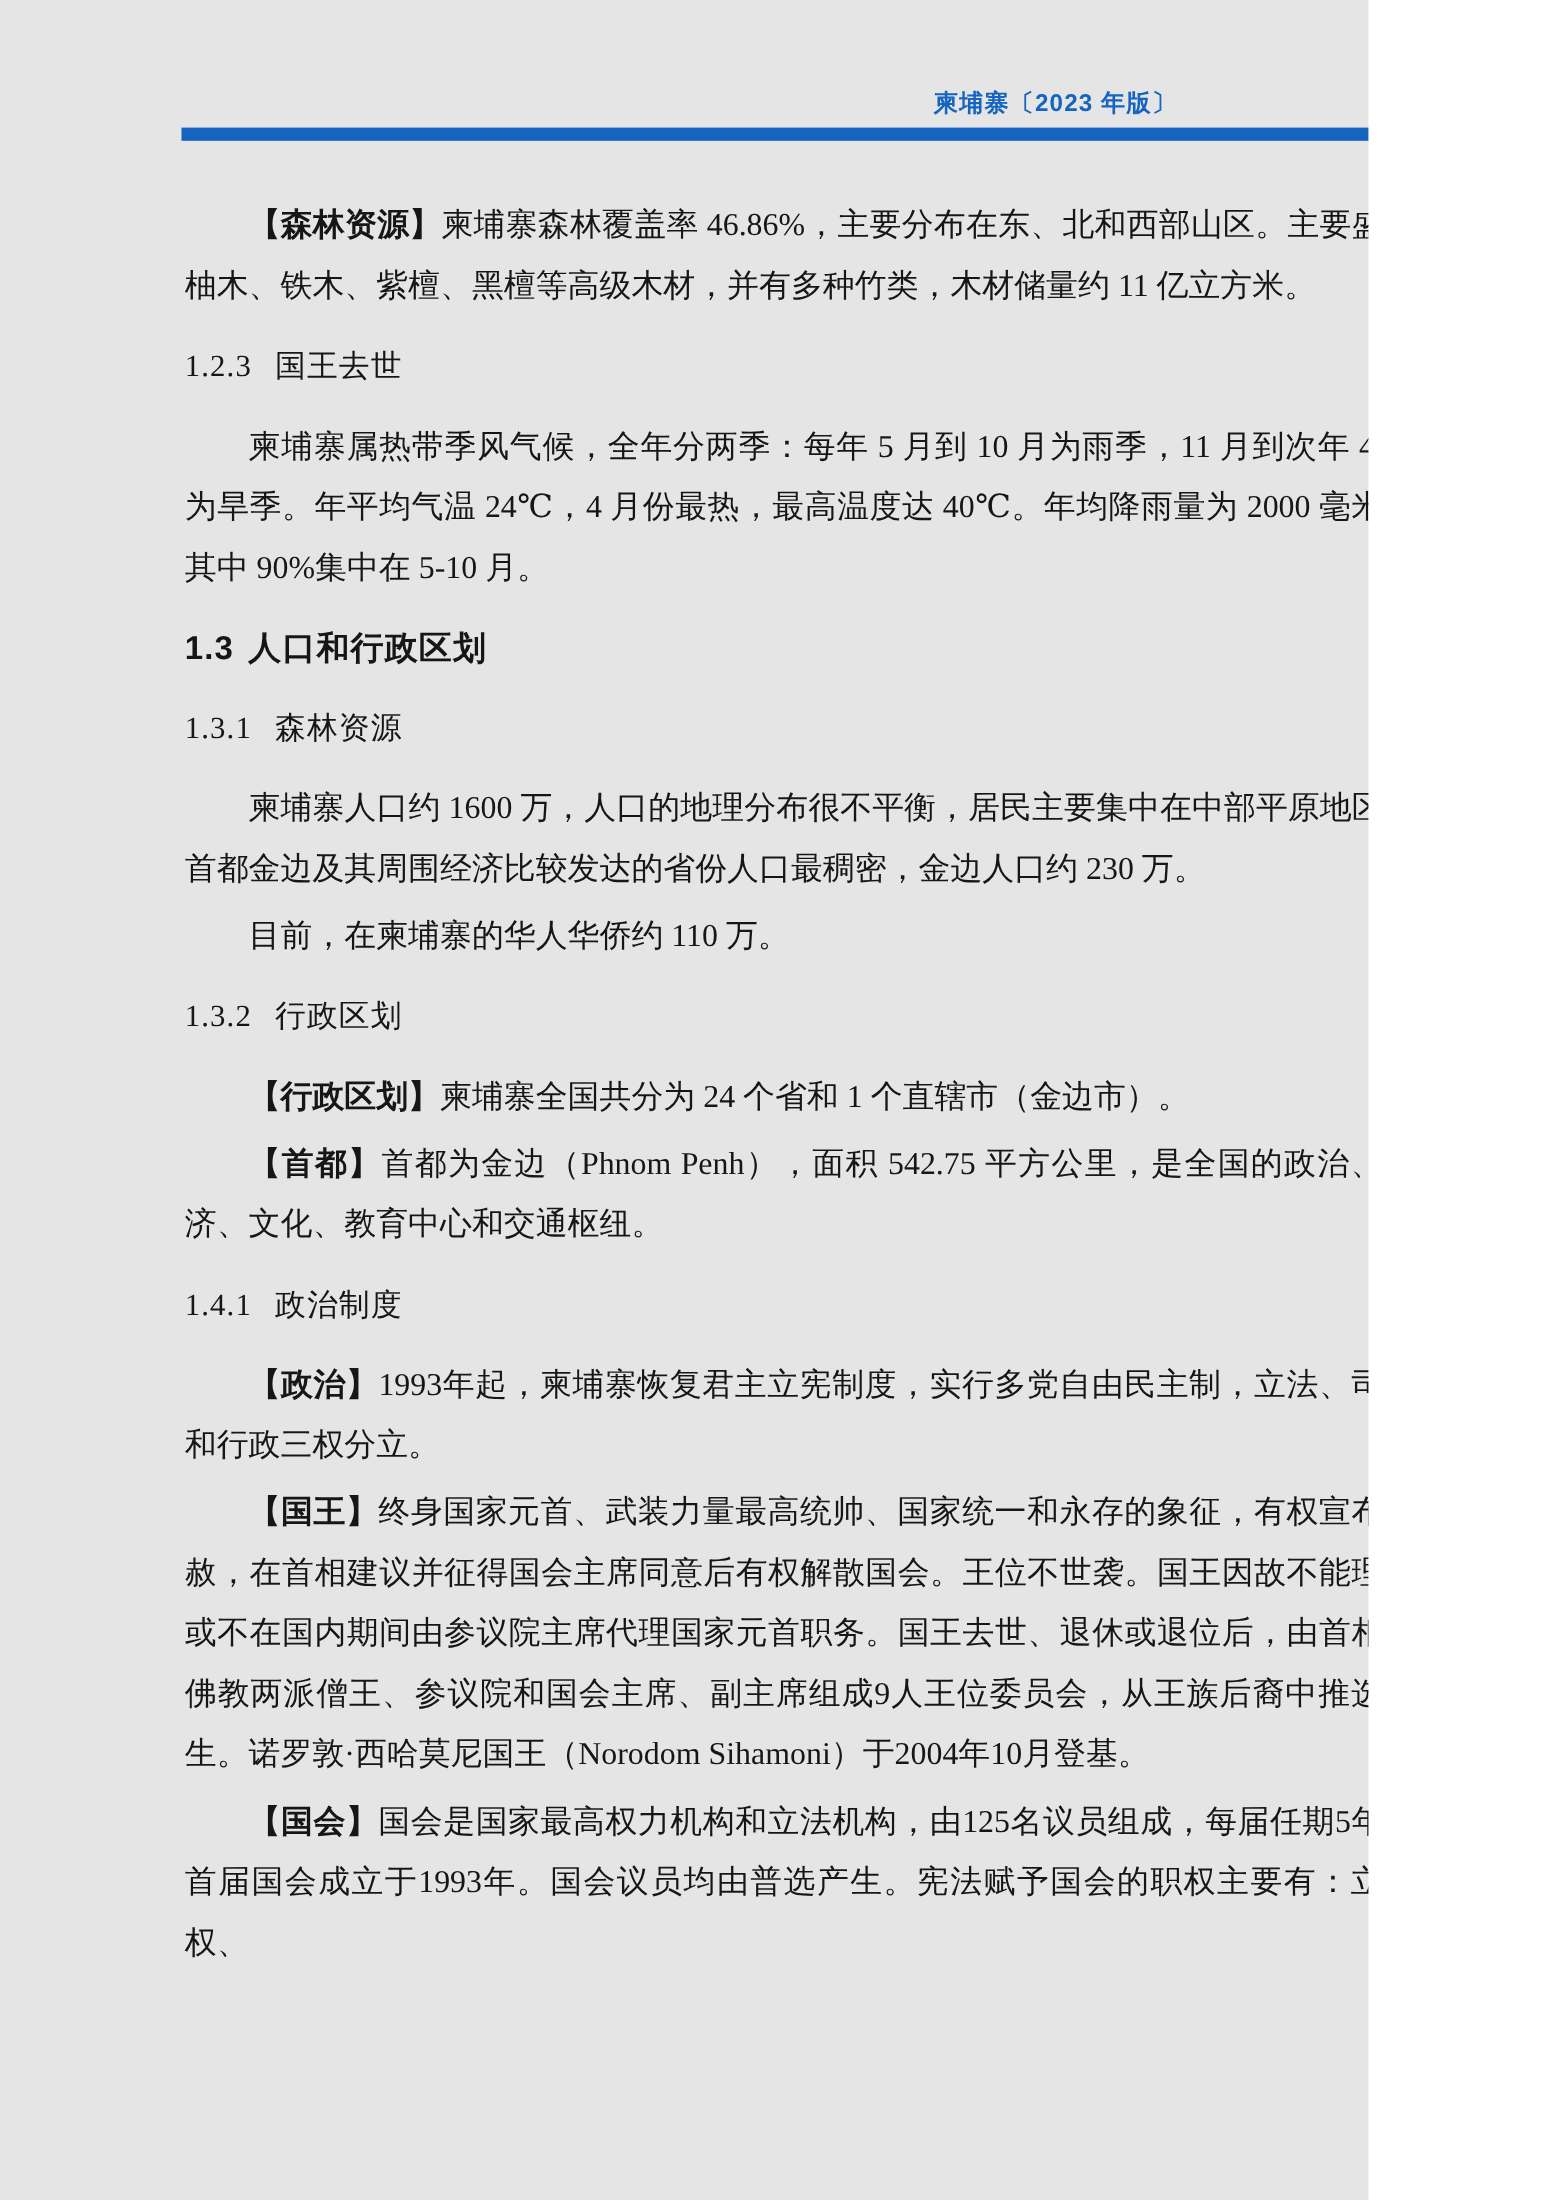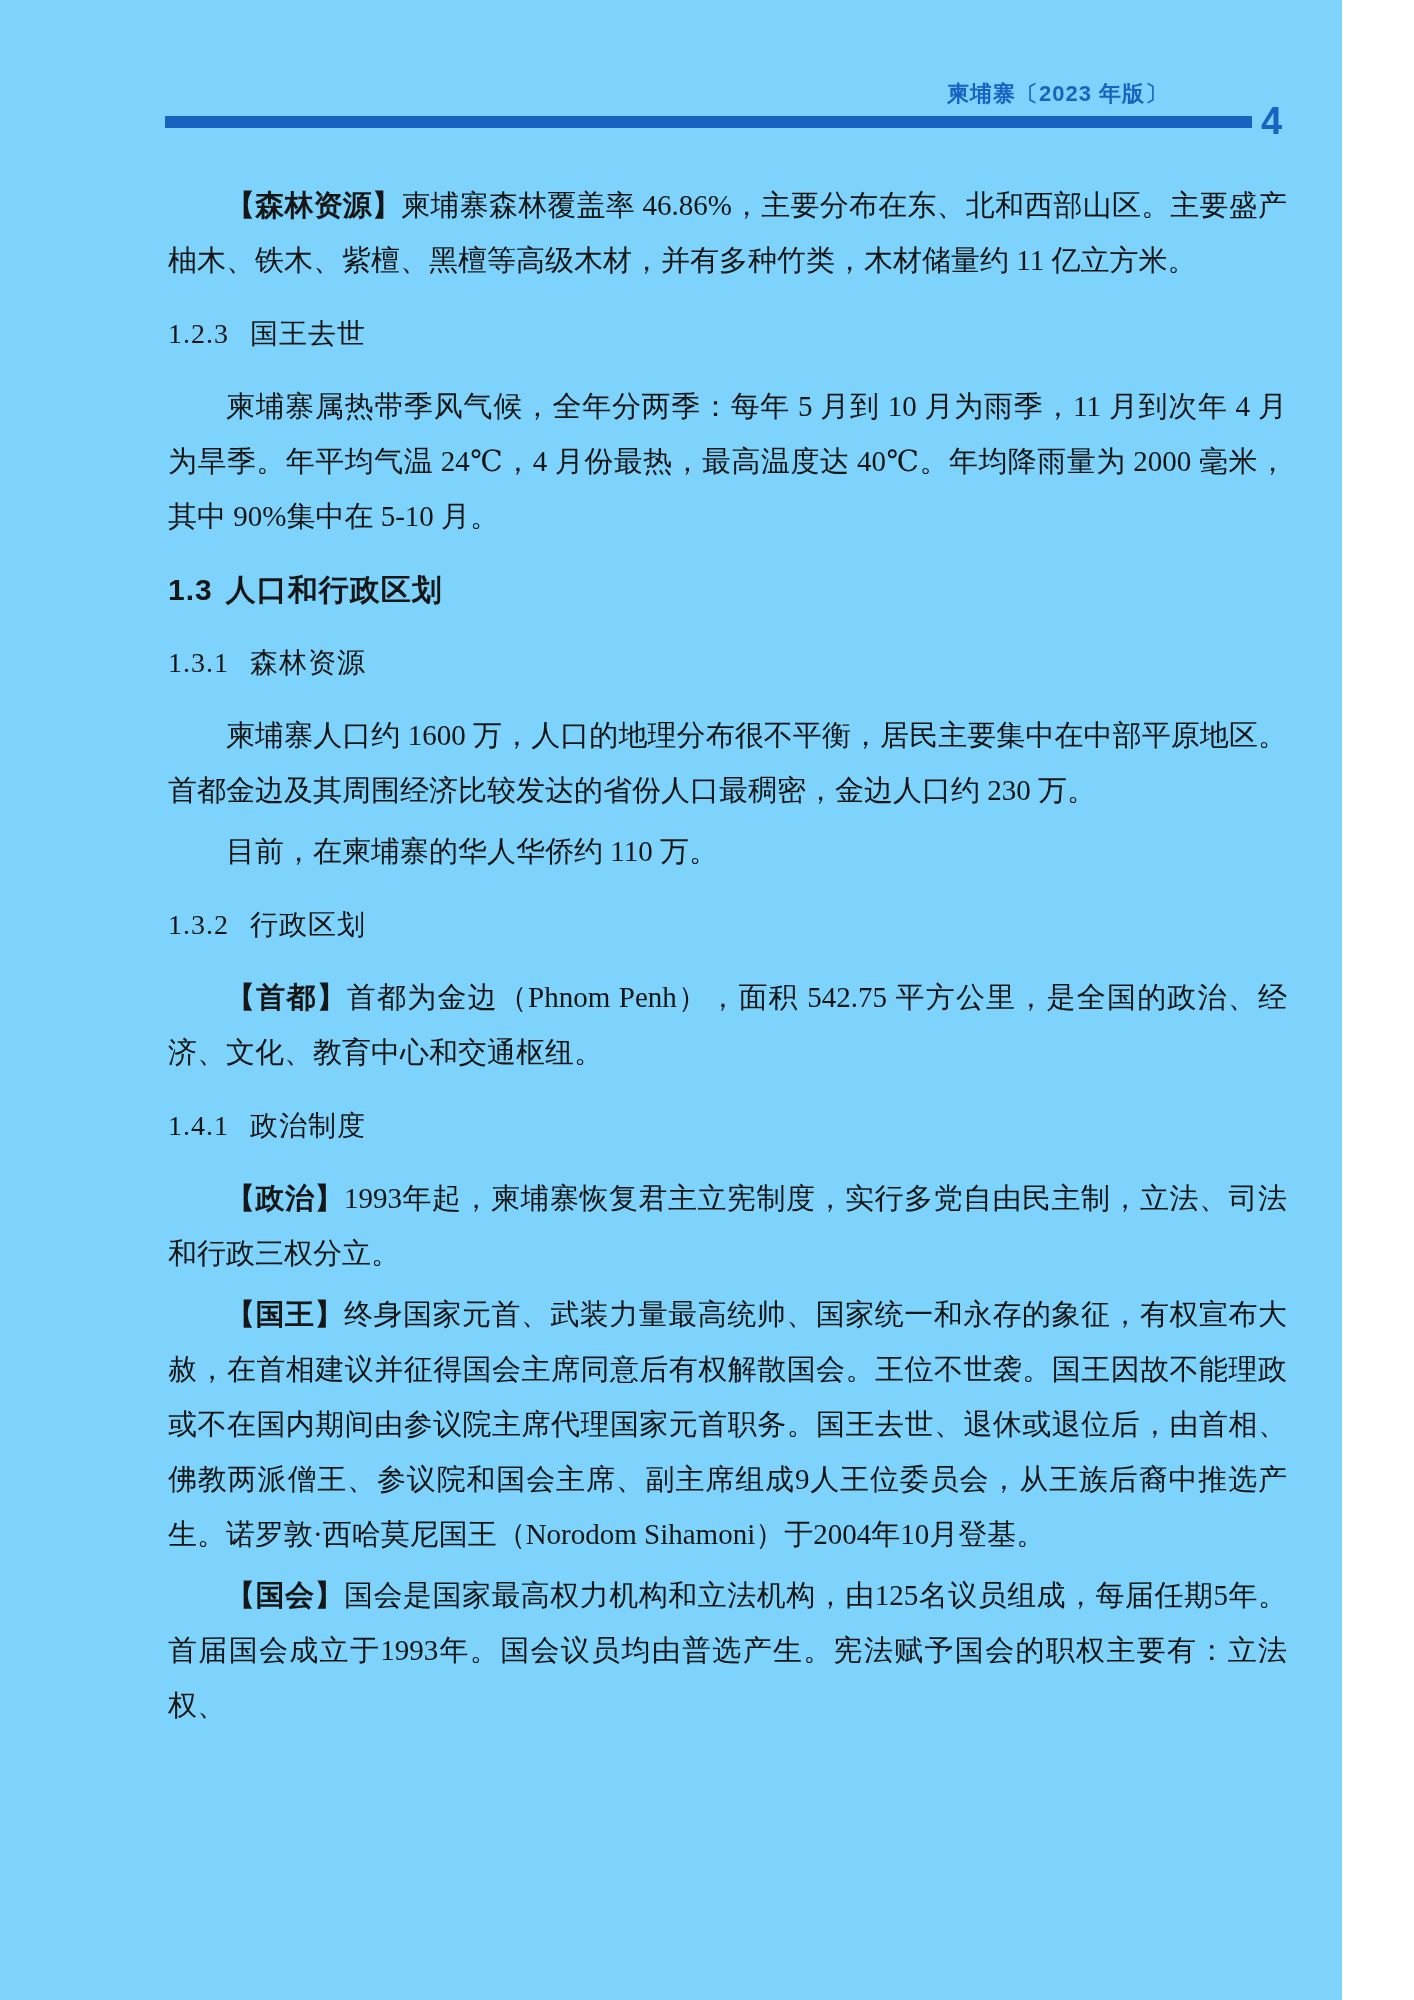--- a/index.html
+++ b/index.html
@@ -12,8 +12,8 @@
   }
   .page {
     position: relative;
-    width: 1342px; height: 2000px;
-    background: #7dd3fc;
+    width: 1244px; height: 2000px;
+    background: #e5e5e5;
     overflow: hidden;
   }
   

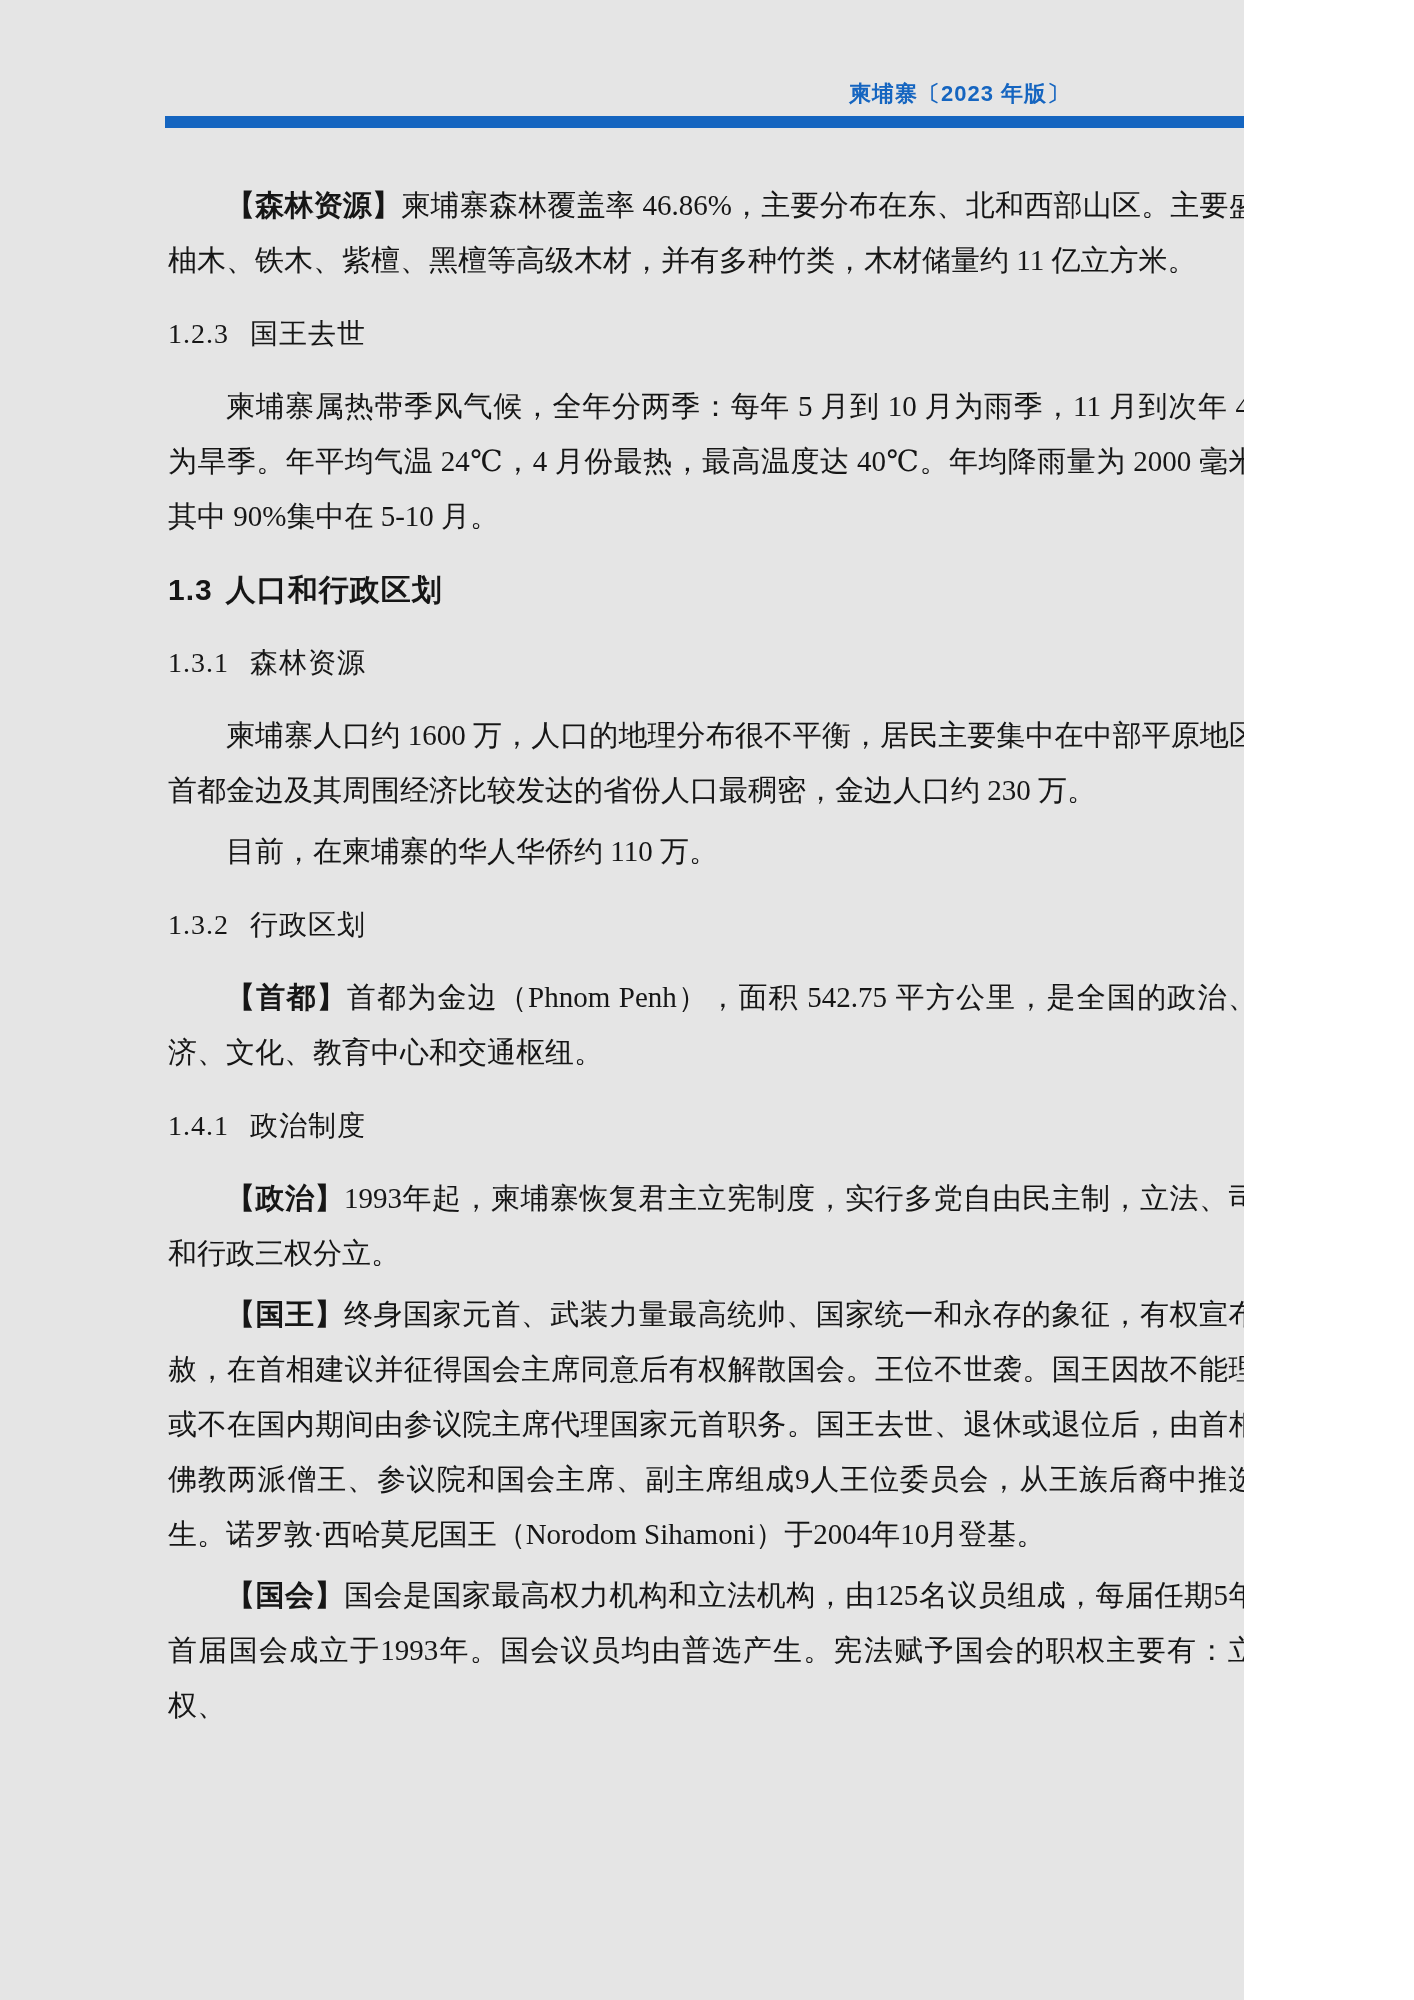--- a/index.html
+++ b/index.html
@@ -105,6 +105,7 @@
 
     <h3 class="sub"><span class="sub-num">1.3.2</span><span class="sub-title">行政区划</span></h3>
 
+    <p class="para indent"><span class="label">【行政区划】</span><span>柬埔寨全国共分为 24 个省和 1 个直辖市（金边市）。</span></p>
 
     <p class="para indent"><span class="label">【首都】</span><span>首都为金边（Phnom Penh），面积 542.75 平方公里，是全国的政治、经济、文化、教育中心和交通枢纽。</span></p>
 

